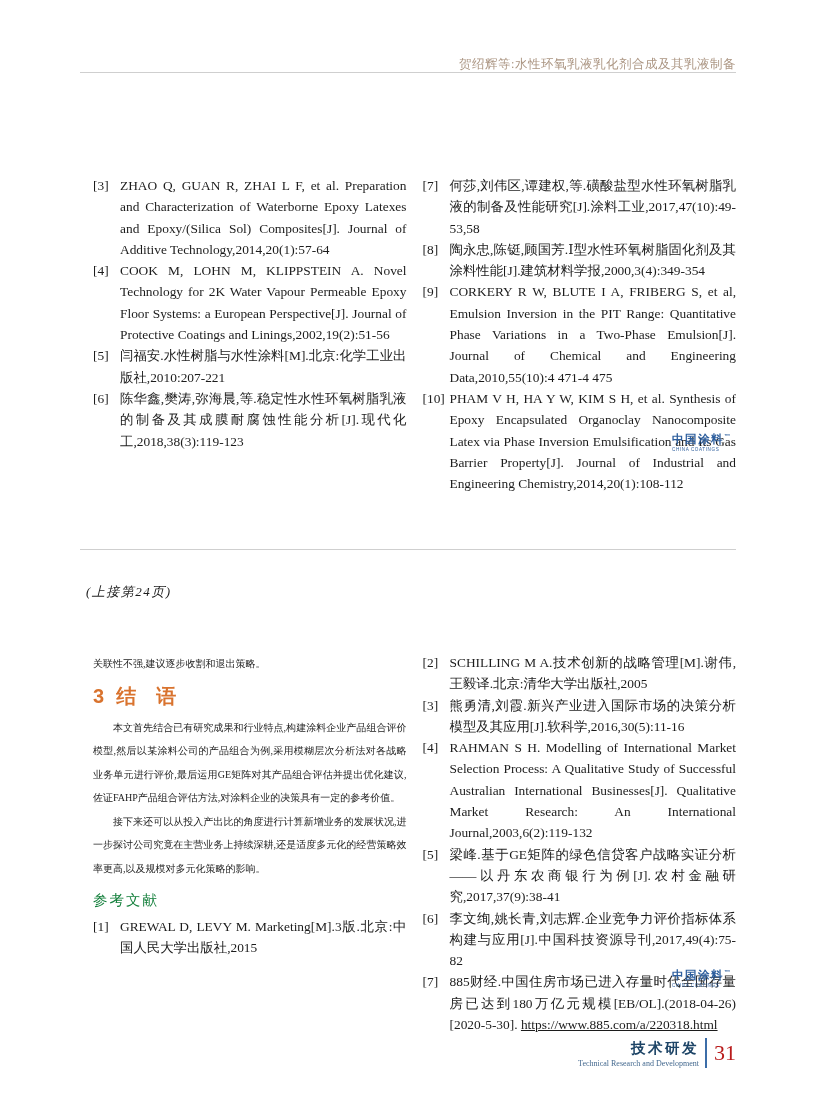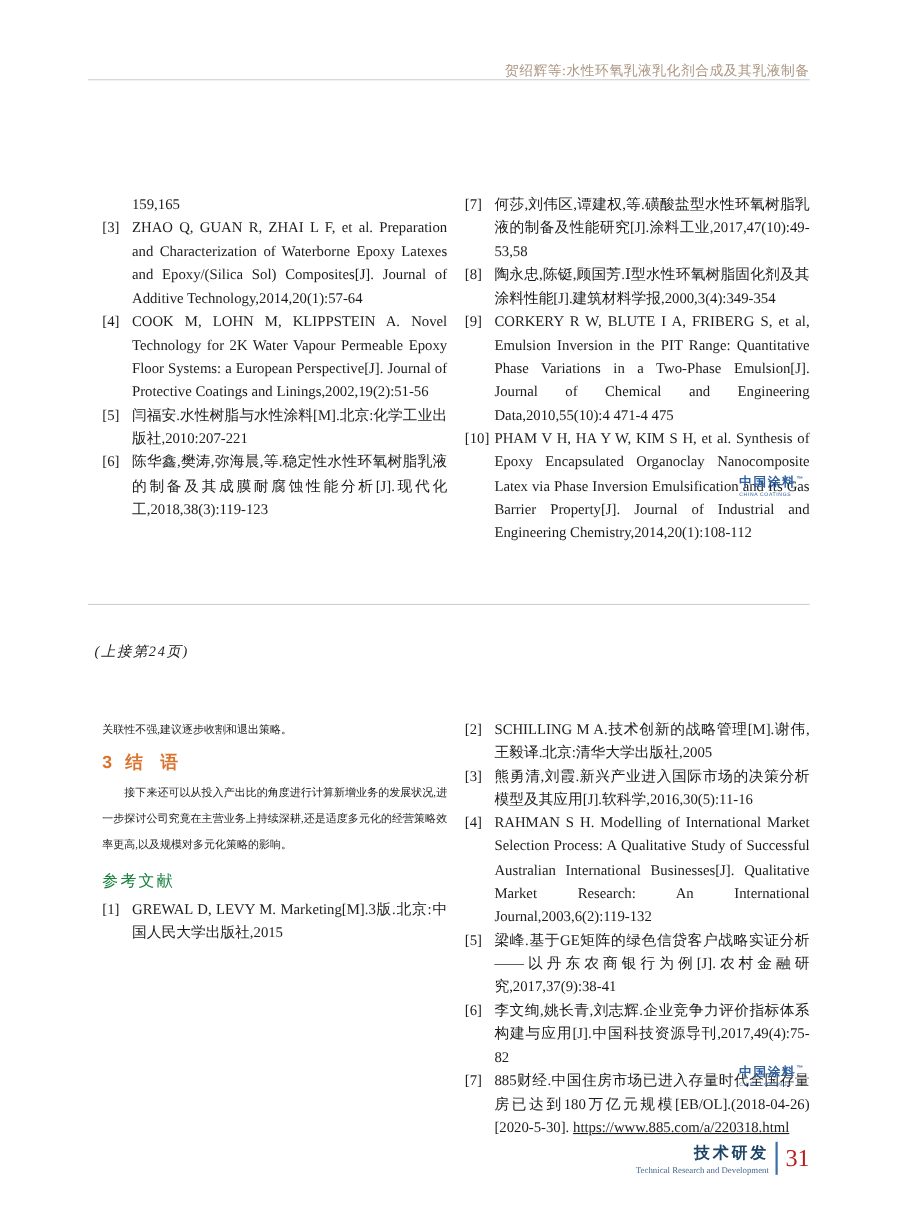--- a/index.html
+++ b/index.html
@@ -86,7 +86,6 @@
 
   <div class="top-grid refs">
     <div>
-      <div class="ref-cont">159,165</div>
       <div class="ref-item">
         <span class="ref-label">[3]</span>
         <span class="ref-text">ZHAO Q, GUAN R, ZHAI L F, et al. Preparation and Characterization of Waterborne Epoxy Latexes and Epoxy/(Silica Sol) Composites[J]. Journal of Additive Technology,2014,20(1):57-64</span>

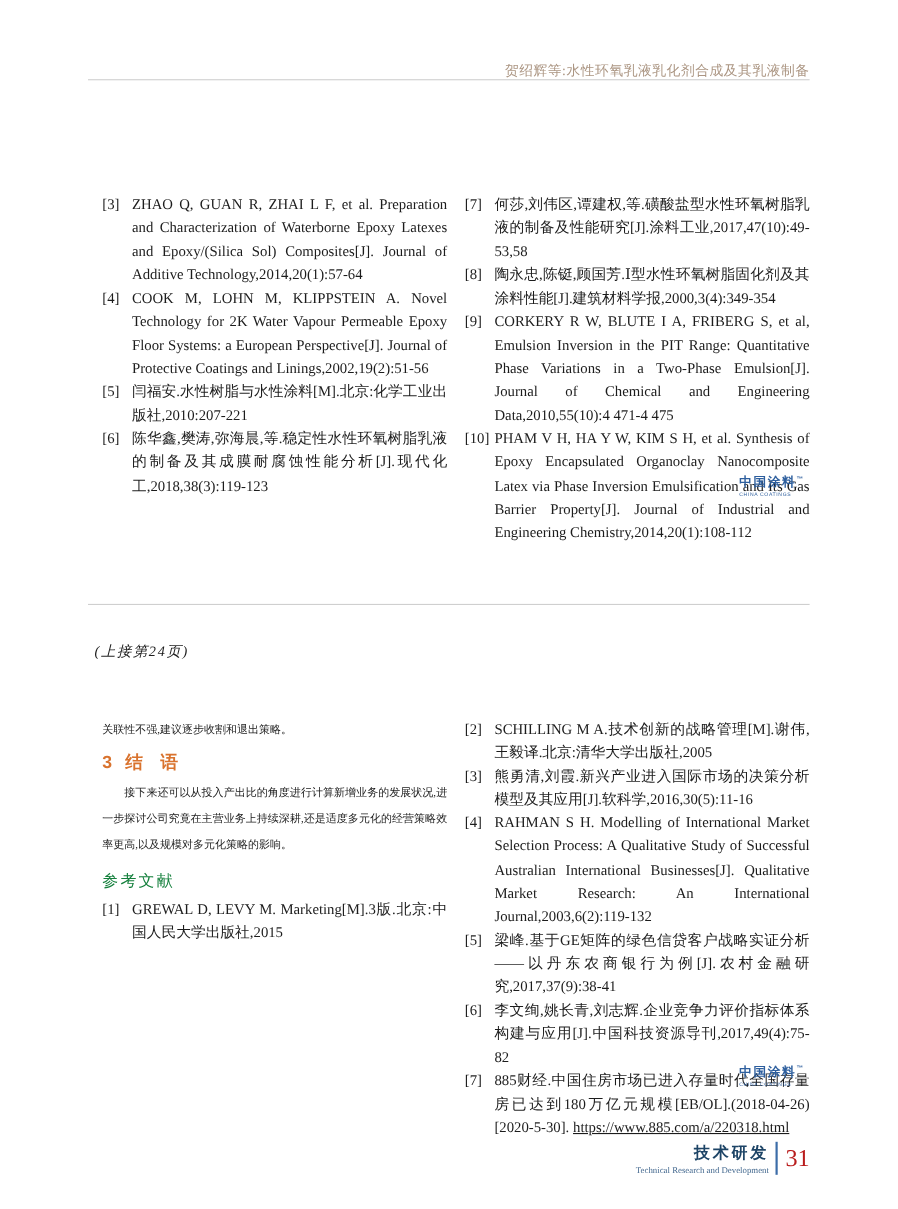--- a/index.html
+++ b/index.html
@@ -41,7 +41,7 @@
   .para { text-indent:2em; }
   .section-heading {
     font-family:"Liberation Sans","DejaVu Sans",sans-serif;
-    font-weight:bold; font-size:16px; color:#d9732e;
+    font-weight:bold; font-size:20px; color:#d9732e;
     margin:7px 0 6px 0;
   }
   .section-heading .num { margin-right:12px; }

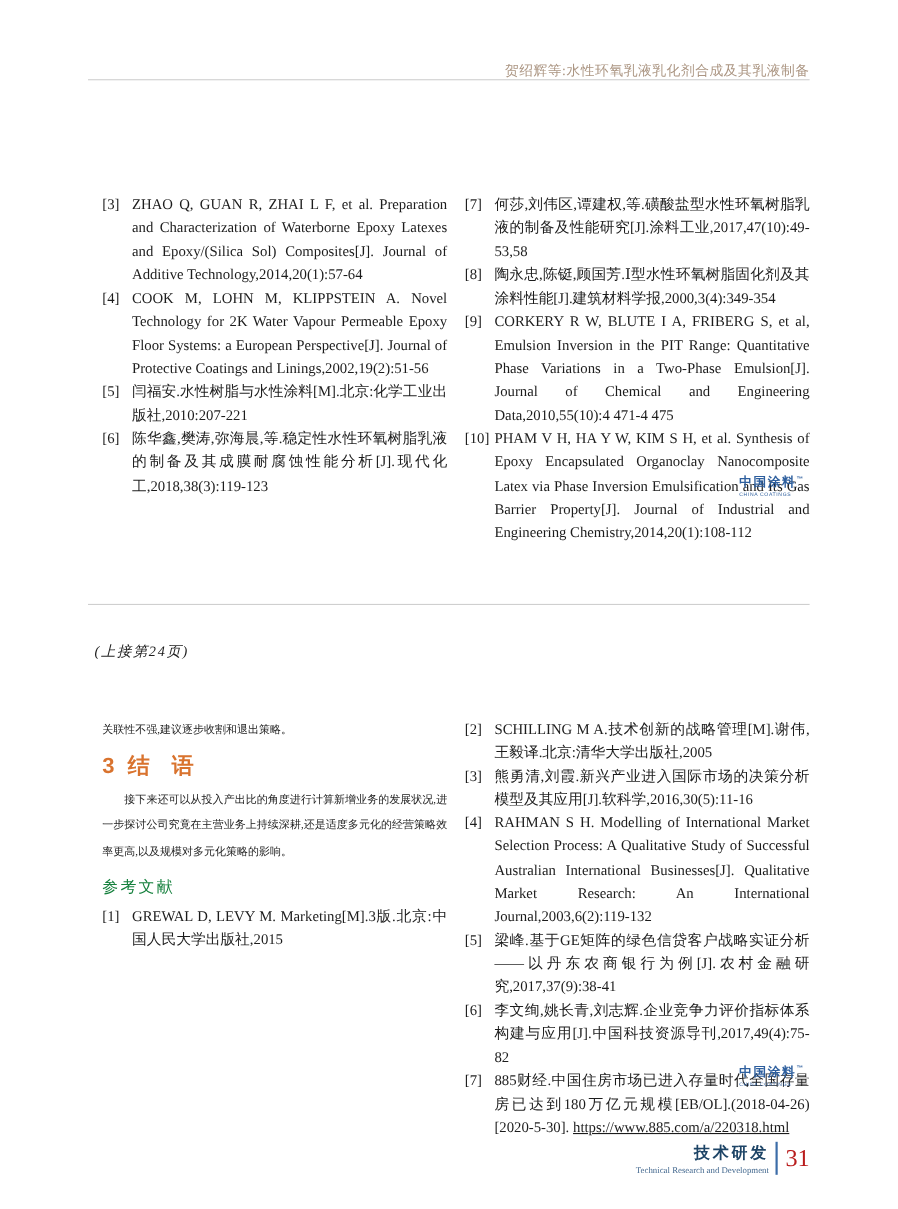--- a/index.html
+++ b/index.html
@@ -137,6 +137,7 @@
       <div class="section-heading">
         <span class="num">3</span><span>结　语</span>
       </div>
+      <div class="body-text para">本文首先结合已有研究成果和行业特点,构建涂料企业产品组合评价模型,然后以某涂料公司的产品组合为例,采用模糊层次分析法对各战略业务单元进行评价,最后运用GE矩阵对其产品组合评估并提出优化建议,佐证FAHP产品组合评估方法,对涂料企业的决策具有一定的参考价值。</div>
       <div class="body-text para">接下来还可以从投入产出比的角度进行计算新增业务的发展状况,进一步探讨公司究竟在主营业务上持续深耕,还是适度多元化的经营策略效率更高,以及规模对多元化策略的影响。</div>
       <div class="refs-heading">参考文献</div>
       <div class="refs">

